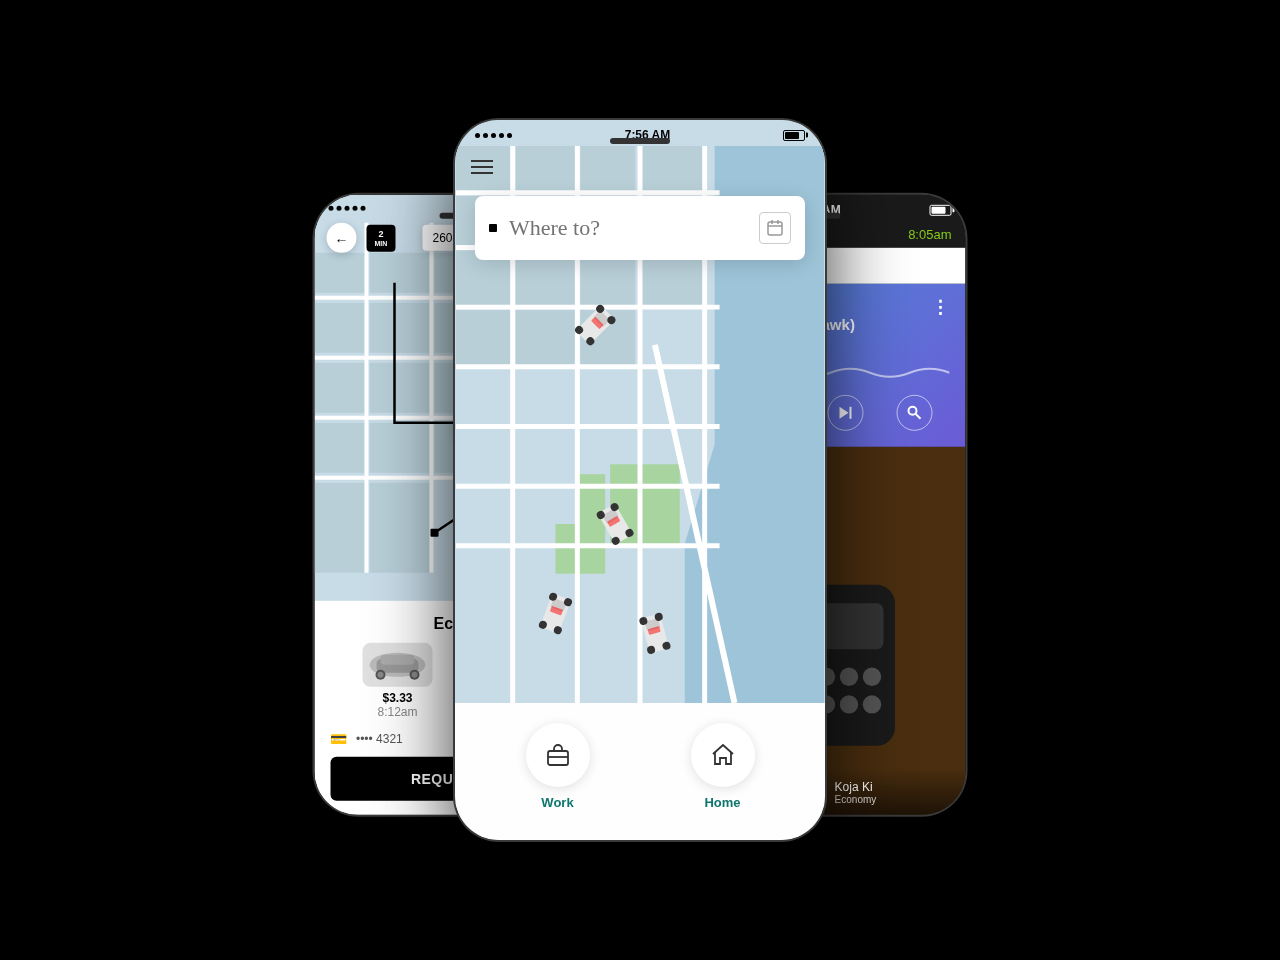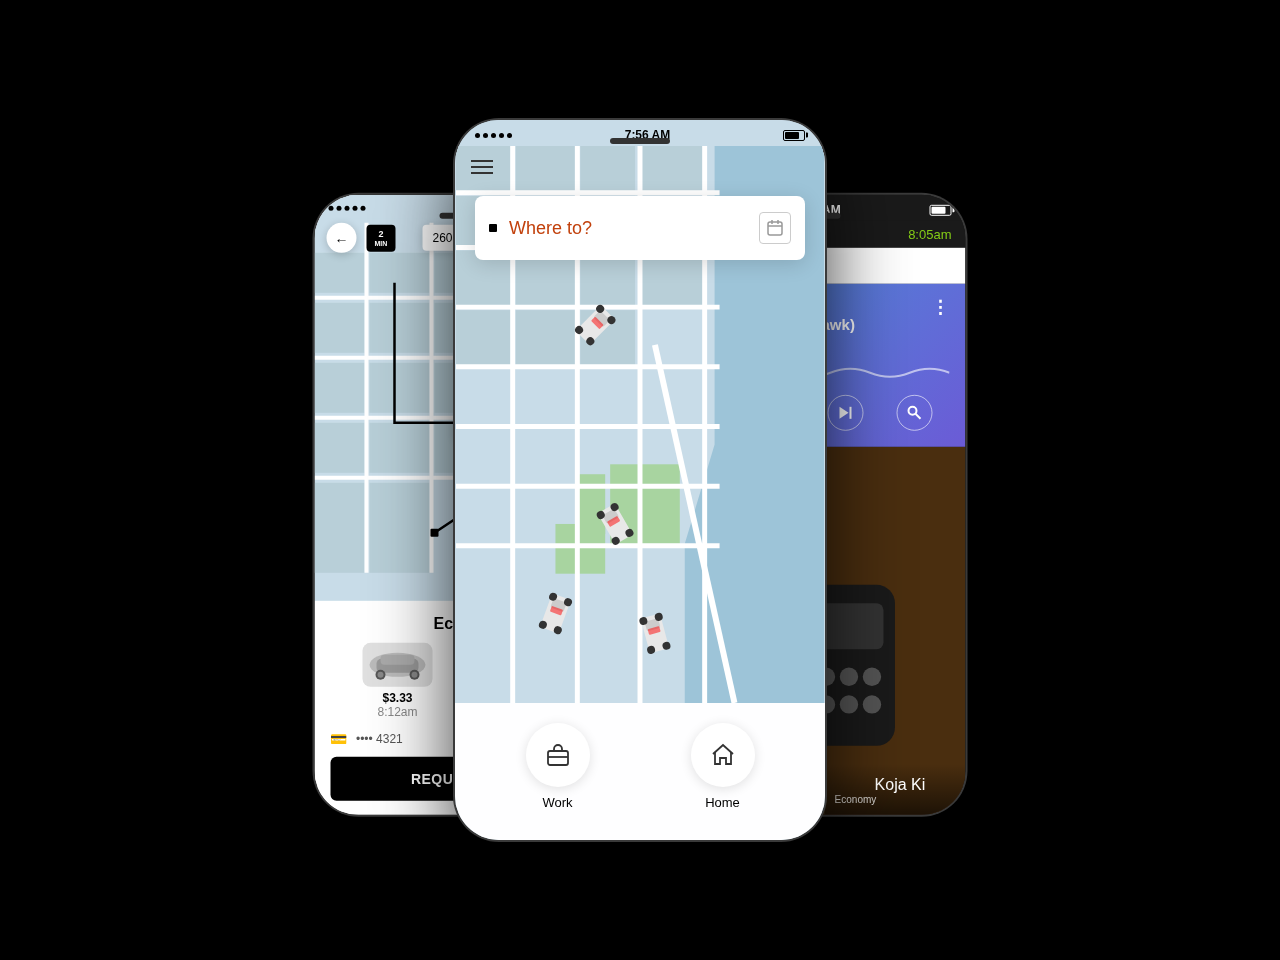--- a/index.html
+++ b/index.html
@@ -207,9 +207,10 @@
 
     .search-text {
       flex: 1;
-      font-size: 18px;
-      color: #c2410c;
+      font-size: 22px;
+      color: #737373;
       font-weight: 300;
+      font-family: Liberation Serif, serif;
     }
 
     .calendar-icon-btn {

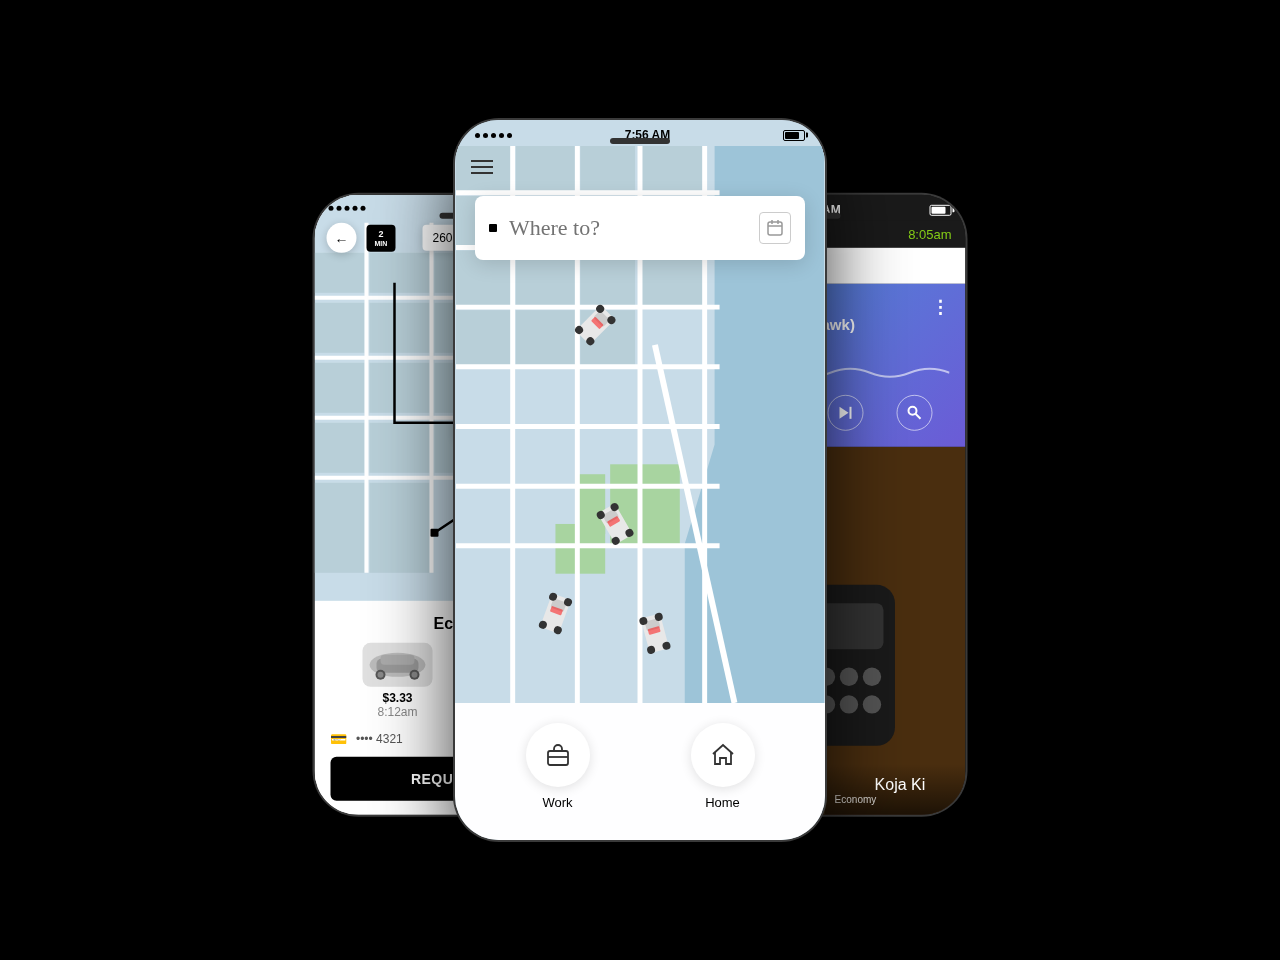--- a/index.html
+++ b/index.html
@@ -584,9 +584,8 @@
 
     .food-text {
       color: #fff;
-      font-size: 16px;
+      font-size: 12px;
       font-weight: 500;
-      margin-left: 40px;
     }
 
     .food-subtext {

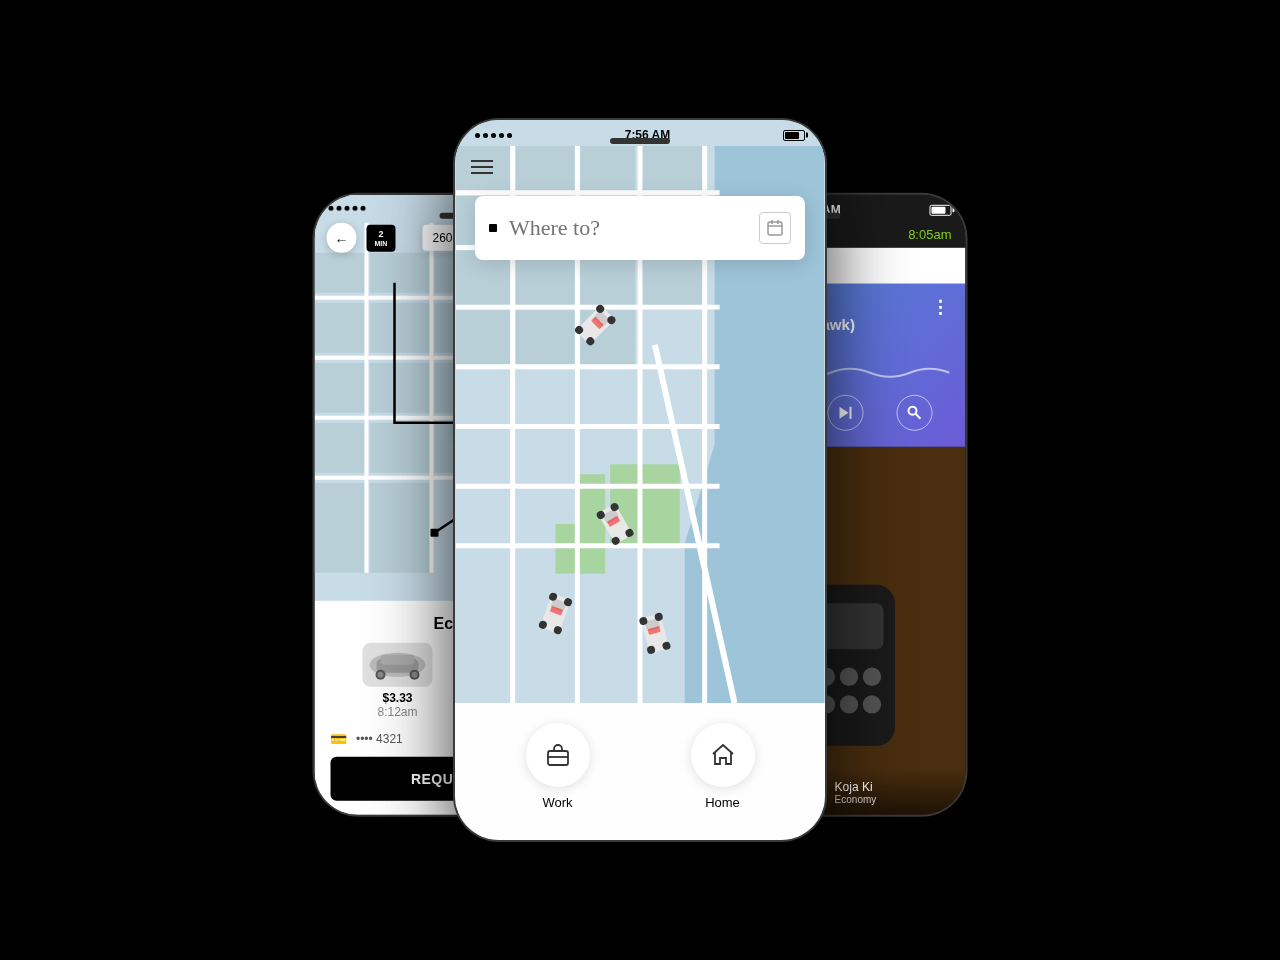--- a/index.html
+++ b/index.html
@@ -253,8 +253,8 @@
 
     .shortcut-label {
       font-size: 13px;
-      color: #000000;
-      font-weight: 400;
+      color: #0f766e;
+      font-weight: 700;
     }
 
     

